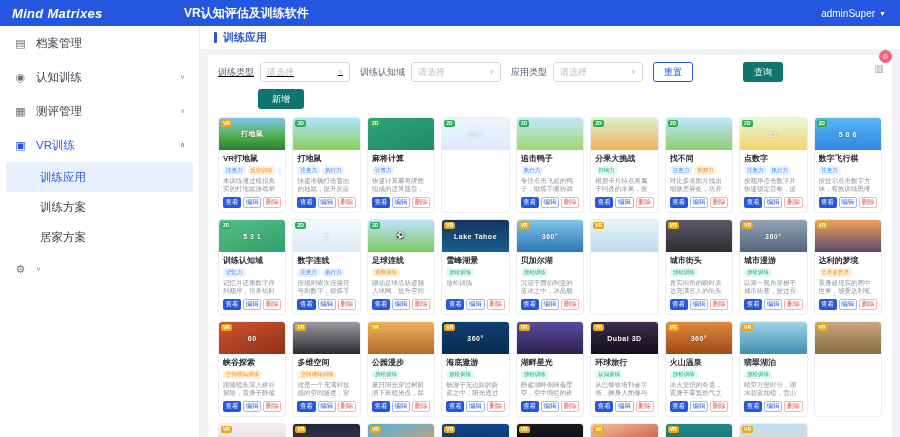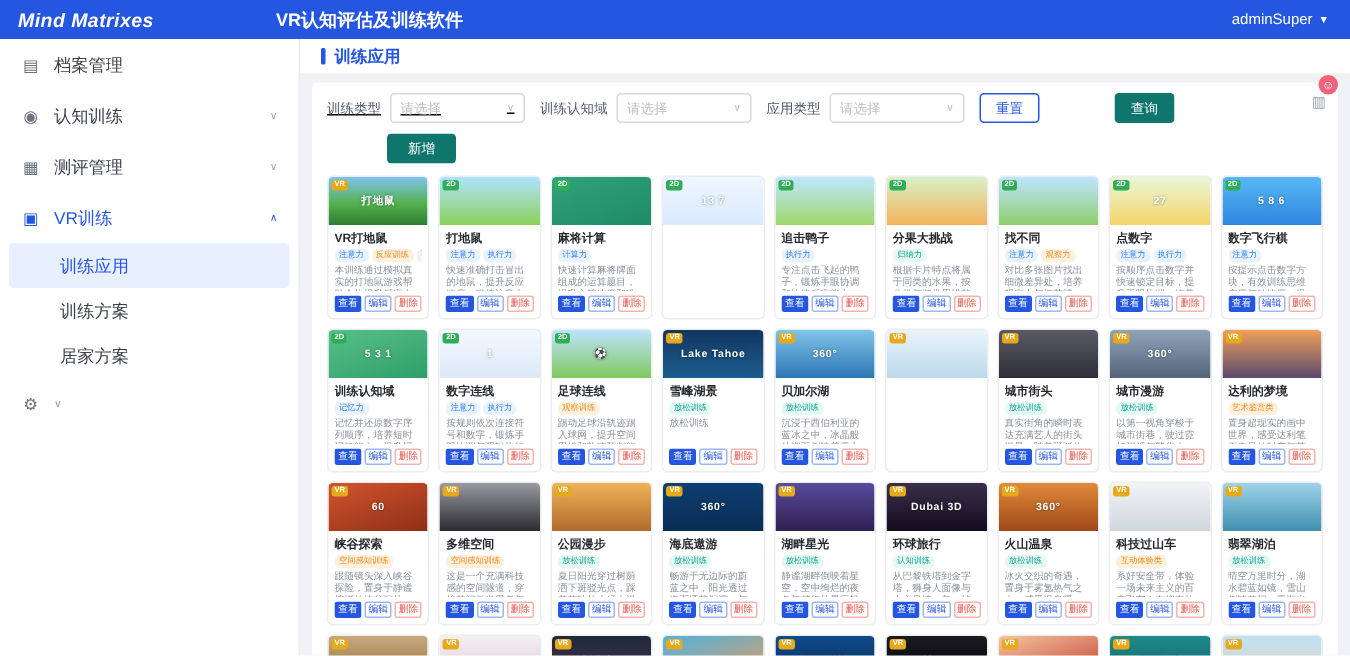--- a/index.html
+++ b/index.html
@@ -637,25 +637,6 @@
           </div>
         </div>
         <div class="card">
-          <div class="cimg" style="background: linear-gradient(rgb(242, 244, 246), rgb(207, 214, 221));">
-            <span class="badge bdg-y">VR</span>
-
-          </div>
-          <div class="cbody">
-            <div class="ctitle">科技过山车</div>
-            <div class="tags">
-
-            <span class="pill po">互动体验类</span>
-            </div>
-            <div class="cdesc">系好安全带，体验一场未来主义的百变飞车！在拟真的数字隧道与赛博楼宇…</div>
-            <div class="cfoot">
-              <span class="sbtn view">查看</span>
-              <span class="sbtn edit">编辑</span>
-              <span class="sbtn del">删除</span>
-            </div>
-          </div>
-        </div>
-        <div class="card">
           <div class="cimg" style="background: linear-gradient(rgb(159, 211, 232), rgb(63, 143, 174));">
             <span class="badge bdg-y">VR</span>
 

